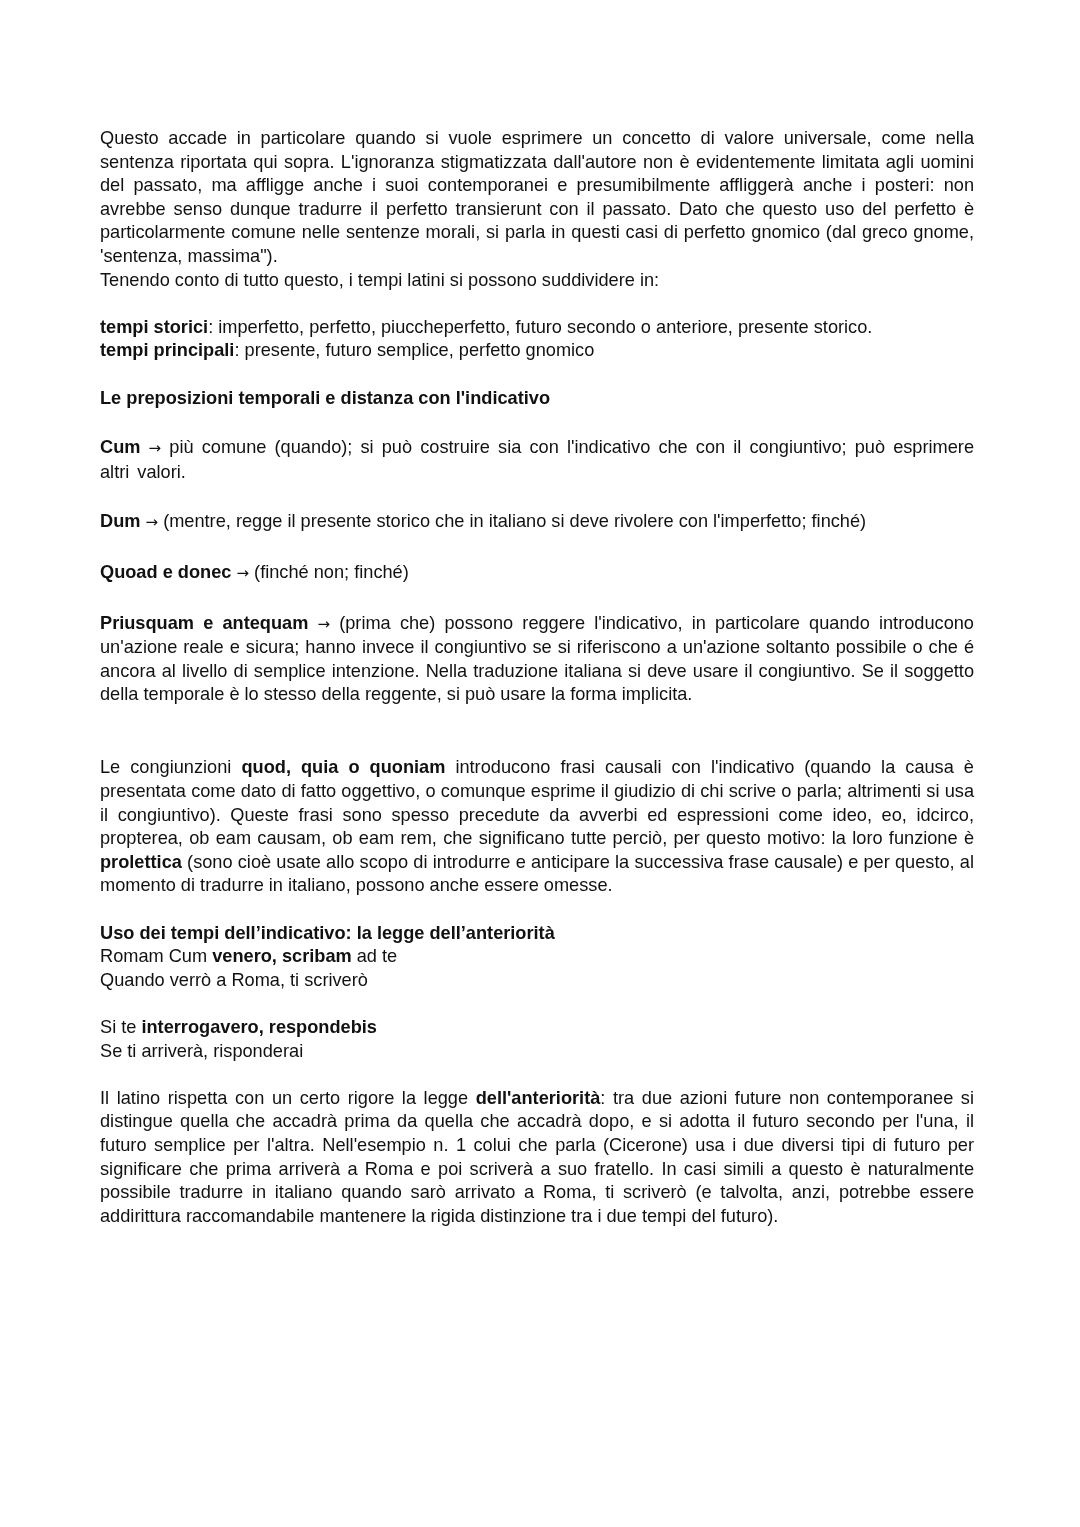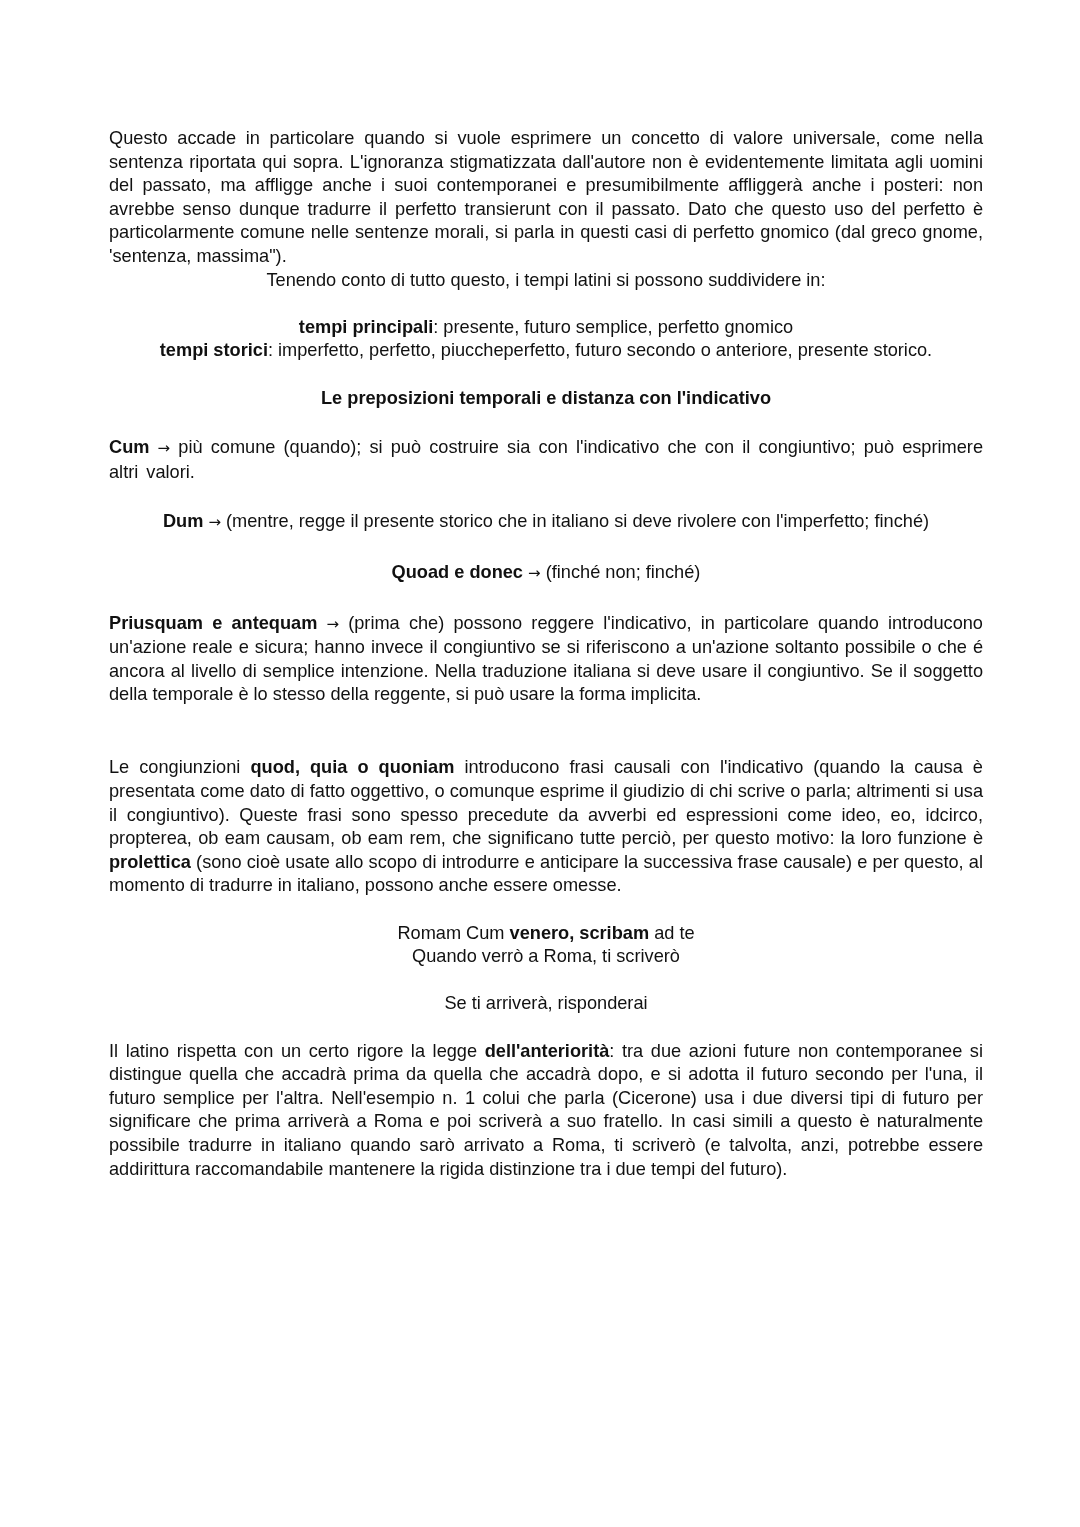--- a/index.html
+++ b/index.html
@@ -17,7 +17,7 @@
     }
     .page {
       position: absolute;
-      left: 109px;
+      left: 100px;
       top: 127px;
       width: 874px;
       font-size: 18.2px;

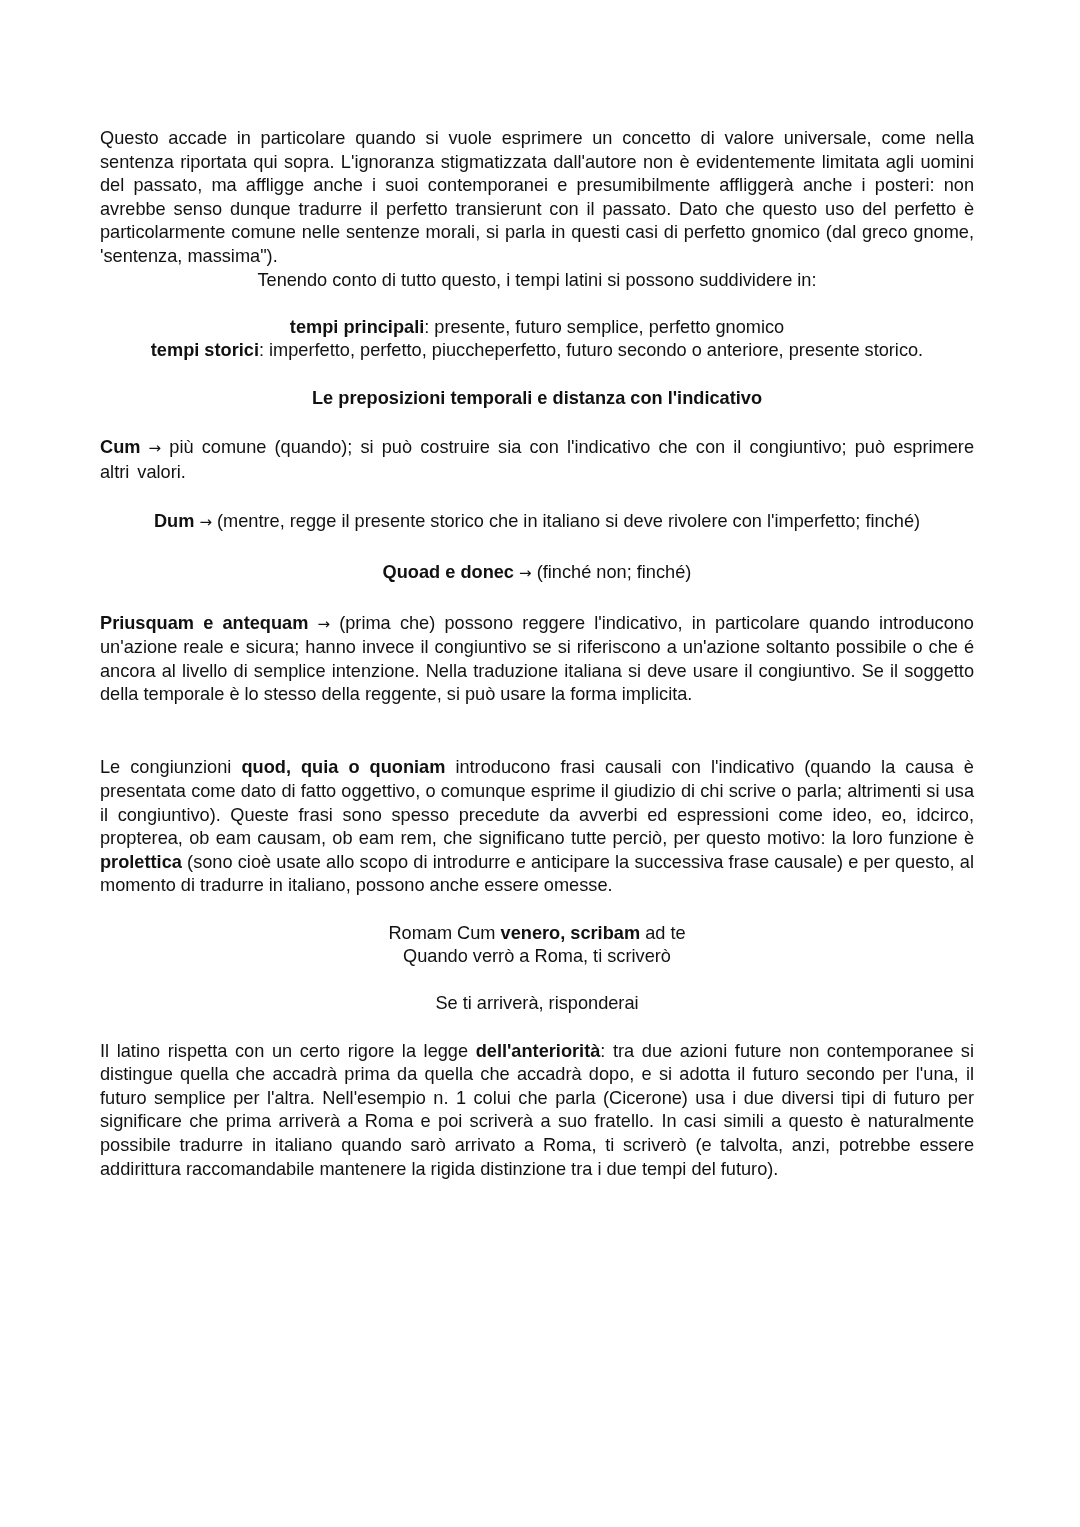--- a/index.html
+++ b/index.html
@@ -28,7 +28,7 @@
       text-align: justify;
     }
     .left {
-      text-align: center;
+      text-align: left;
     }
     b, .b {
       font-weight: bold;

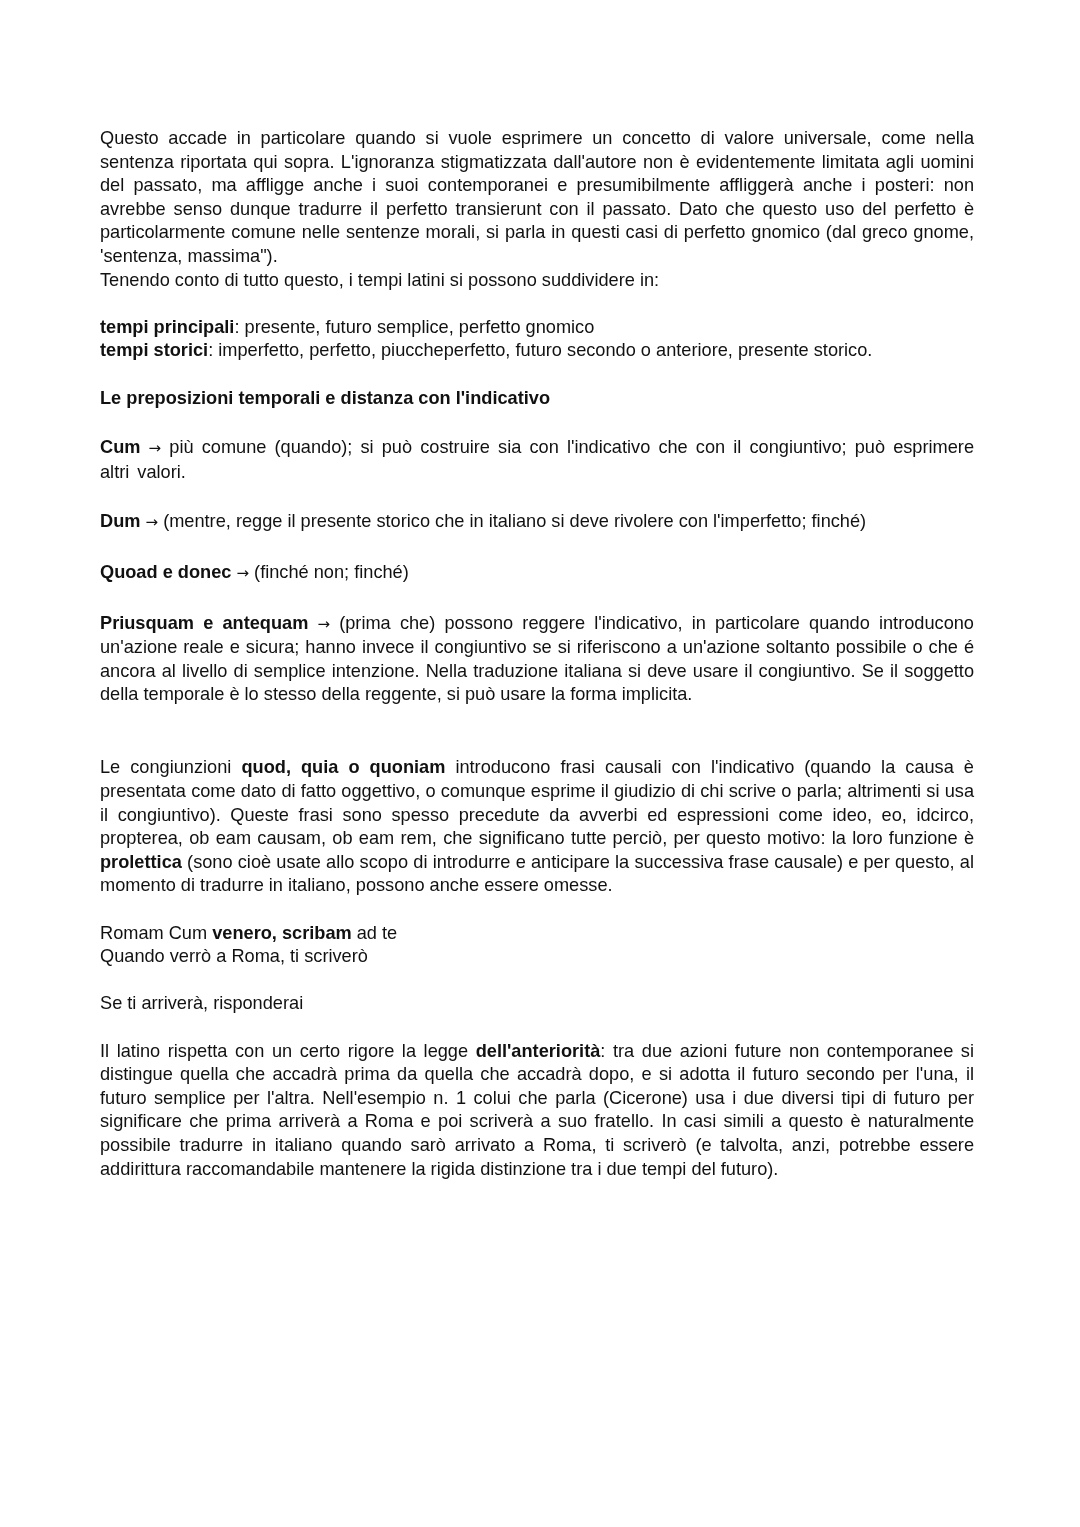--- a/index.html
+++ b/index.html
@@ -50,8 +50,8 @@
 
   <div class="gap-s"></div>
 
+  <p class="left"><b>tempi storici</b><span>: imperfetto, perfetto, piuccheperfetto, futuro secondo o anteriore, presente storico.</span></p>
   <p class="left"><b>tempi principali</b><span>: presente, futuro semplice, perfetto gnomico</span></p>
-  <p class="left"><b>tempi storici</b><span>: imperfetto, perfetto, piuccheperfetto, futuro secondo o anteriore, presente storico.</span></p>
 
   <div class="gap-s"></div>
 

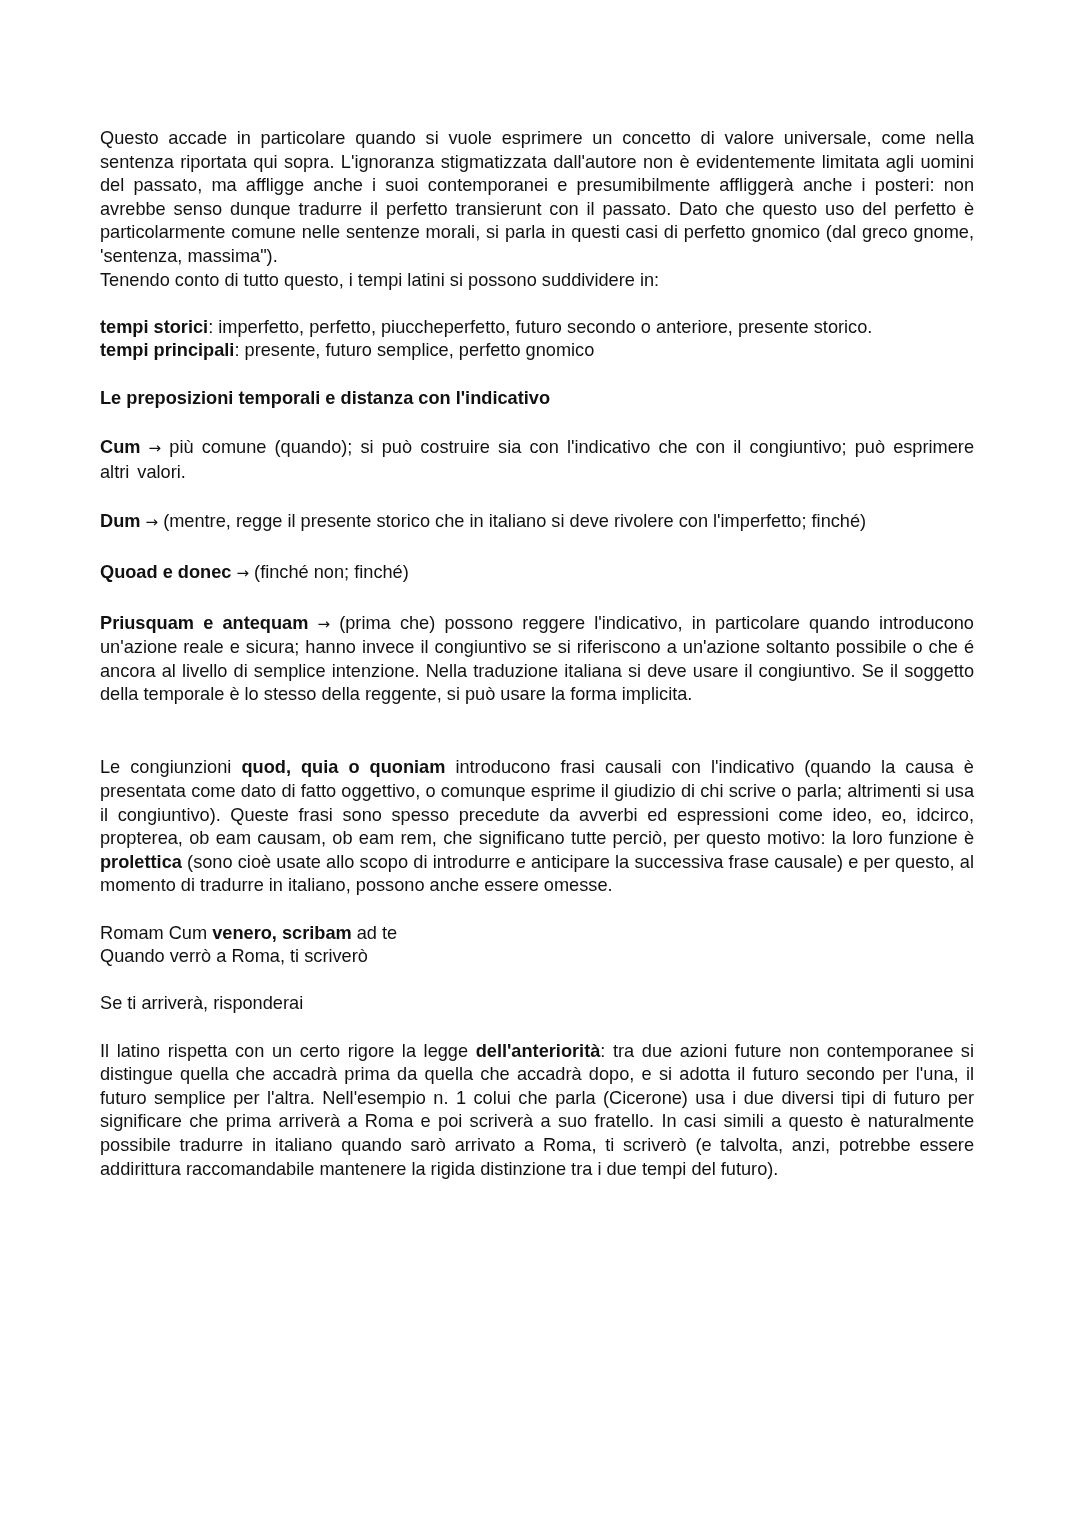--- a/index.html
+++ b/index.html
@@ -82,6 +82,7 @@
 
   <div class="gap-s"></div>
 
+  <p class="left"><b>Uso dei tempi dell’indicativo: la legge dell’anteriorità</b></p>
   <p class="left"><span>Romam Cum </span><b>venero, scribam</b><span> ad te</span></p>
   <p class="left">Quando verrò a Roma, ti scriverò</p>
 

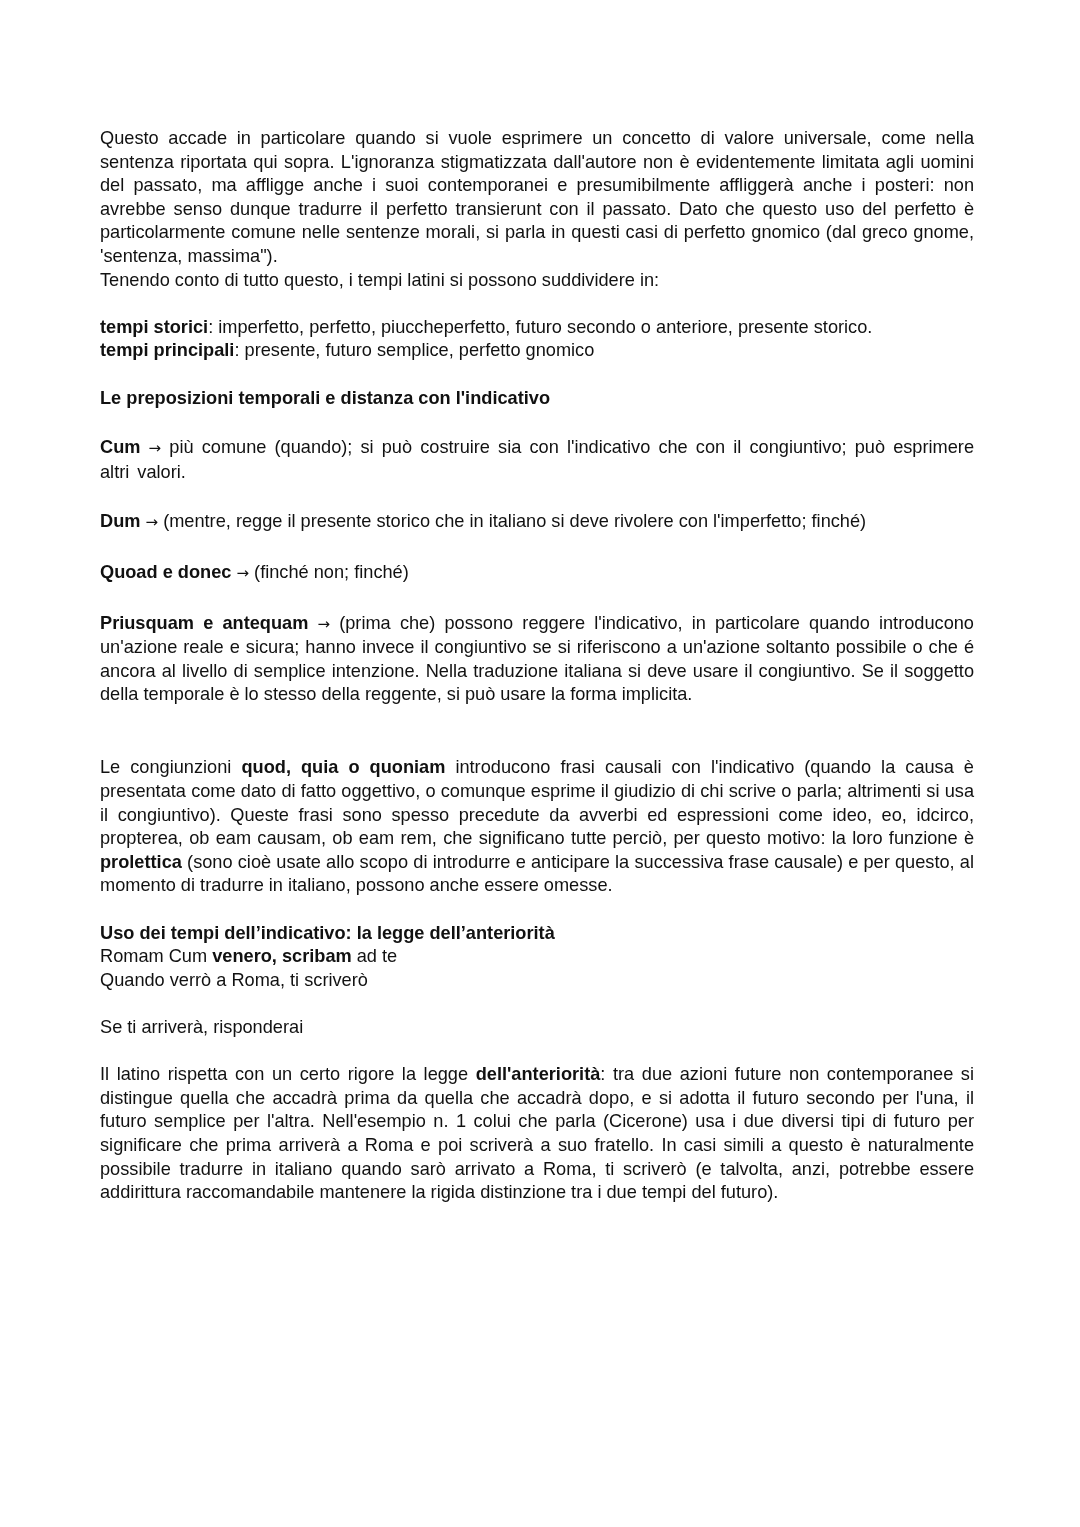--- a/index.html
+++ b/index.html
@@ -88,6 +88,7 @@
 
   <div class="gap-s"></div>
 
+  <p class="left"><span>Si te </span><b>interrogavero, respondebis</b></p>
   <p class="left">Se ti arriverà, risponderai</p>
 
   <div class="gap-s"></div>

